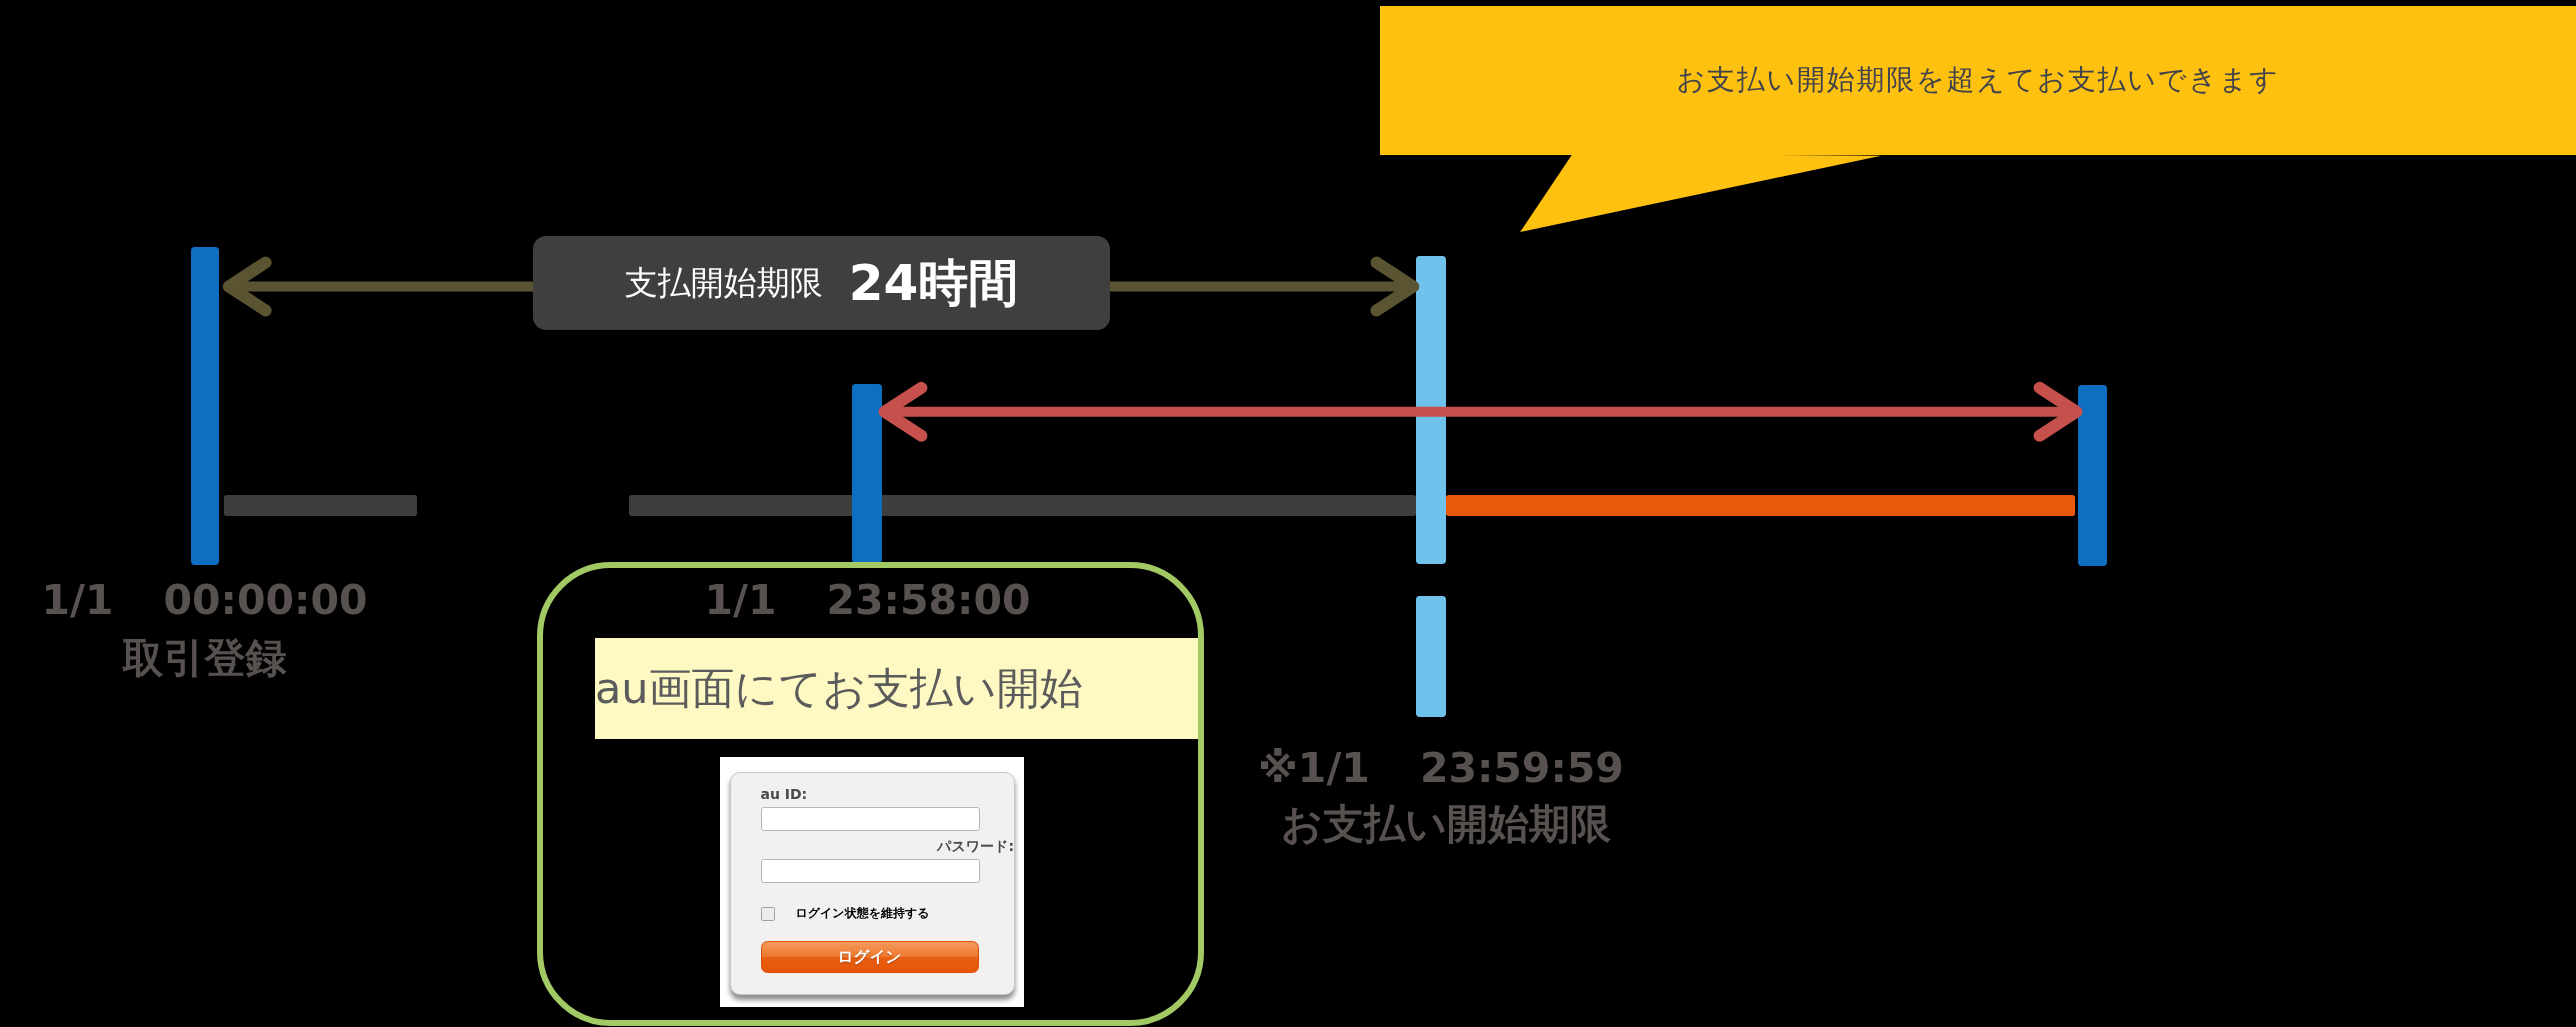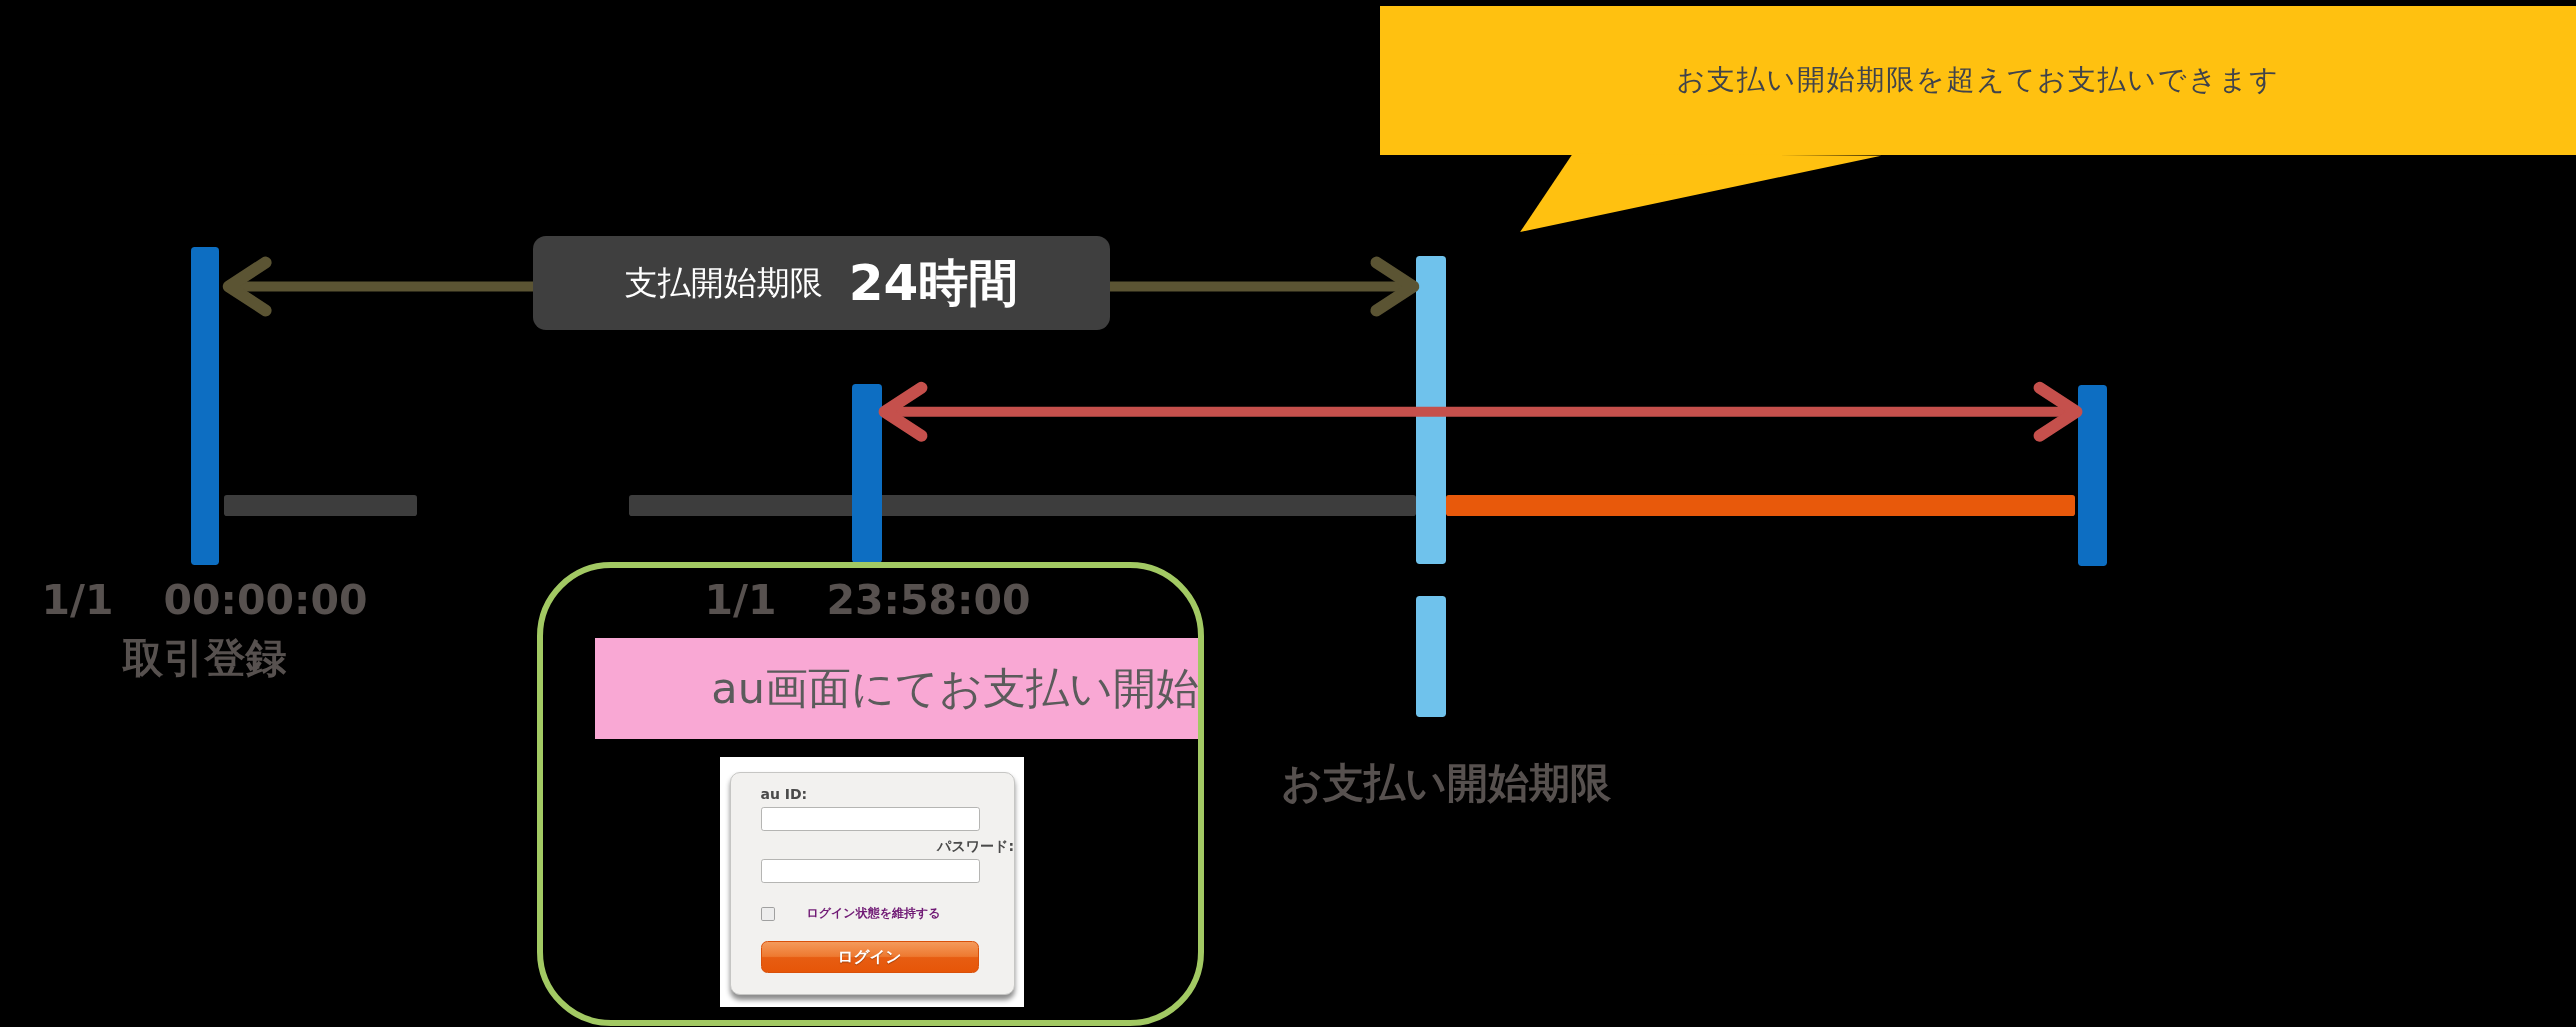--- a/index.html
+++ b/index.html
@@ -74,8 +74,8 @@
   }
   .caption-rect {
     left:595px; top:638px; width:604px; height:101px;
-    background:#f9a8d4; z-index:1;
-    display:flex; align-items:center; justify-content:flex-end;
+    background:#fef9c3; z-index:1;
+    display:flex; align-items:center; justify-content:flex-start;
   }
   .caption-rect span { font-size:43px; color:var(--au_text); }
 

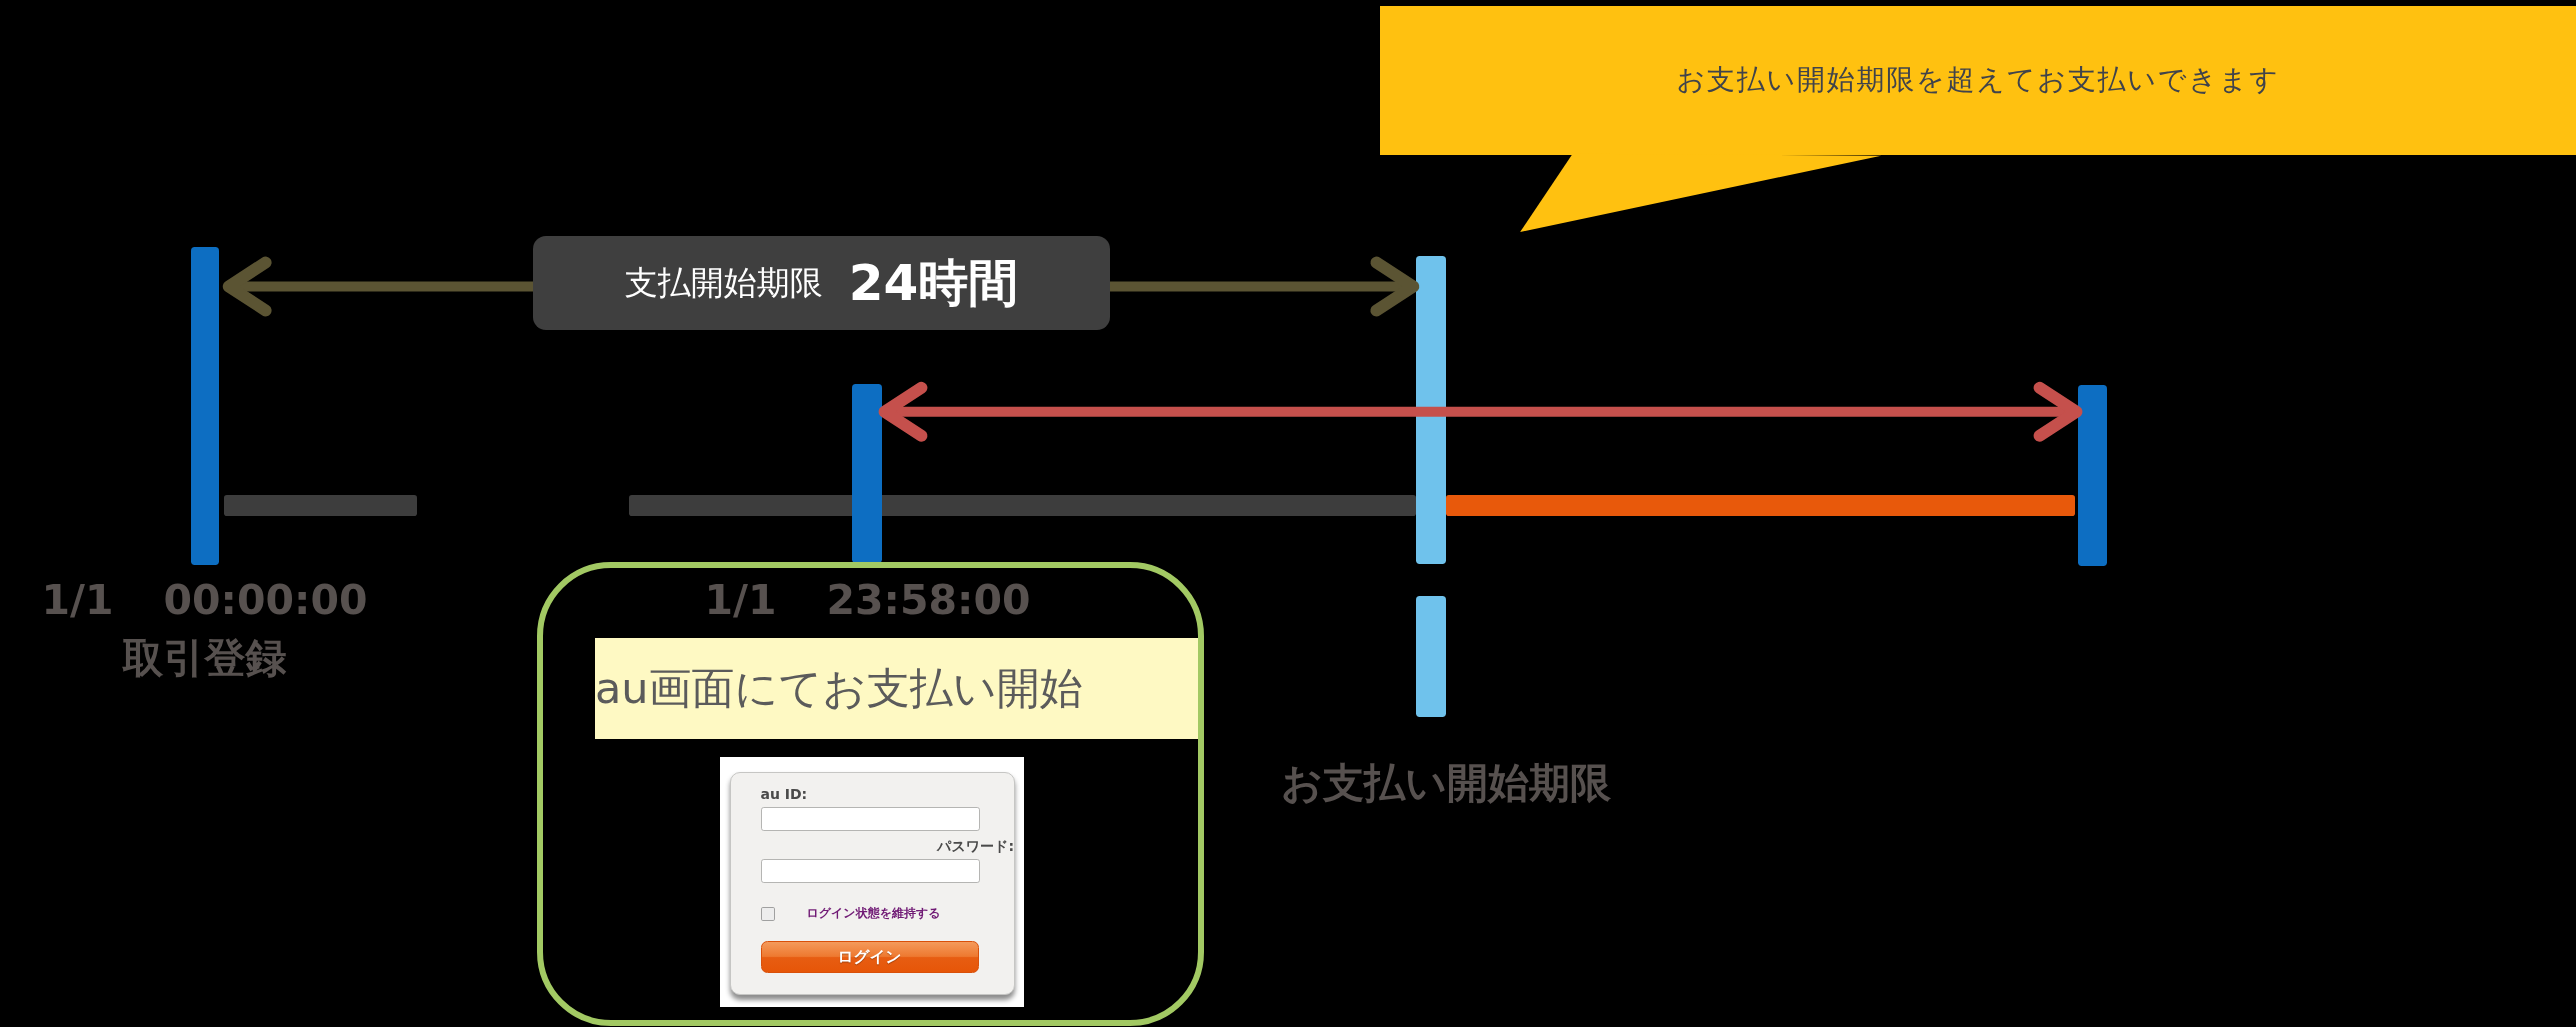--- a/index.html
+++ b/index.html
@@ -165,6 +165,10 @@
   </div>
 
   <div class="tl-label" id="label-deadline">
+    <div class="tl-line">
+      <span>※1/1</span>
+      <span>23:59:59</span>
+    </div>
     <div class="name">お支払い開始期限</div>
   </div>
 

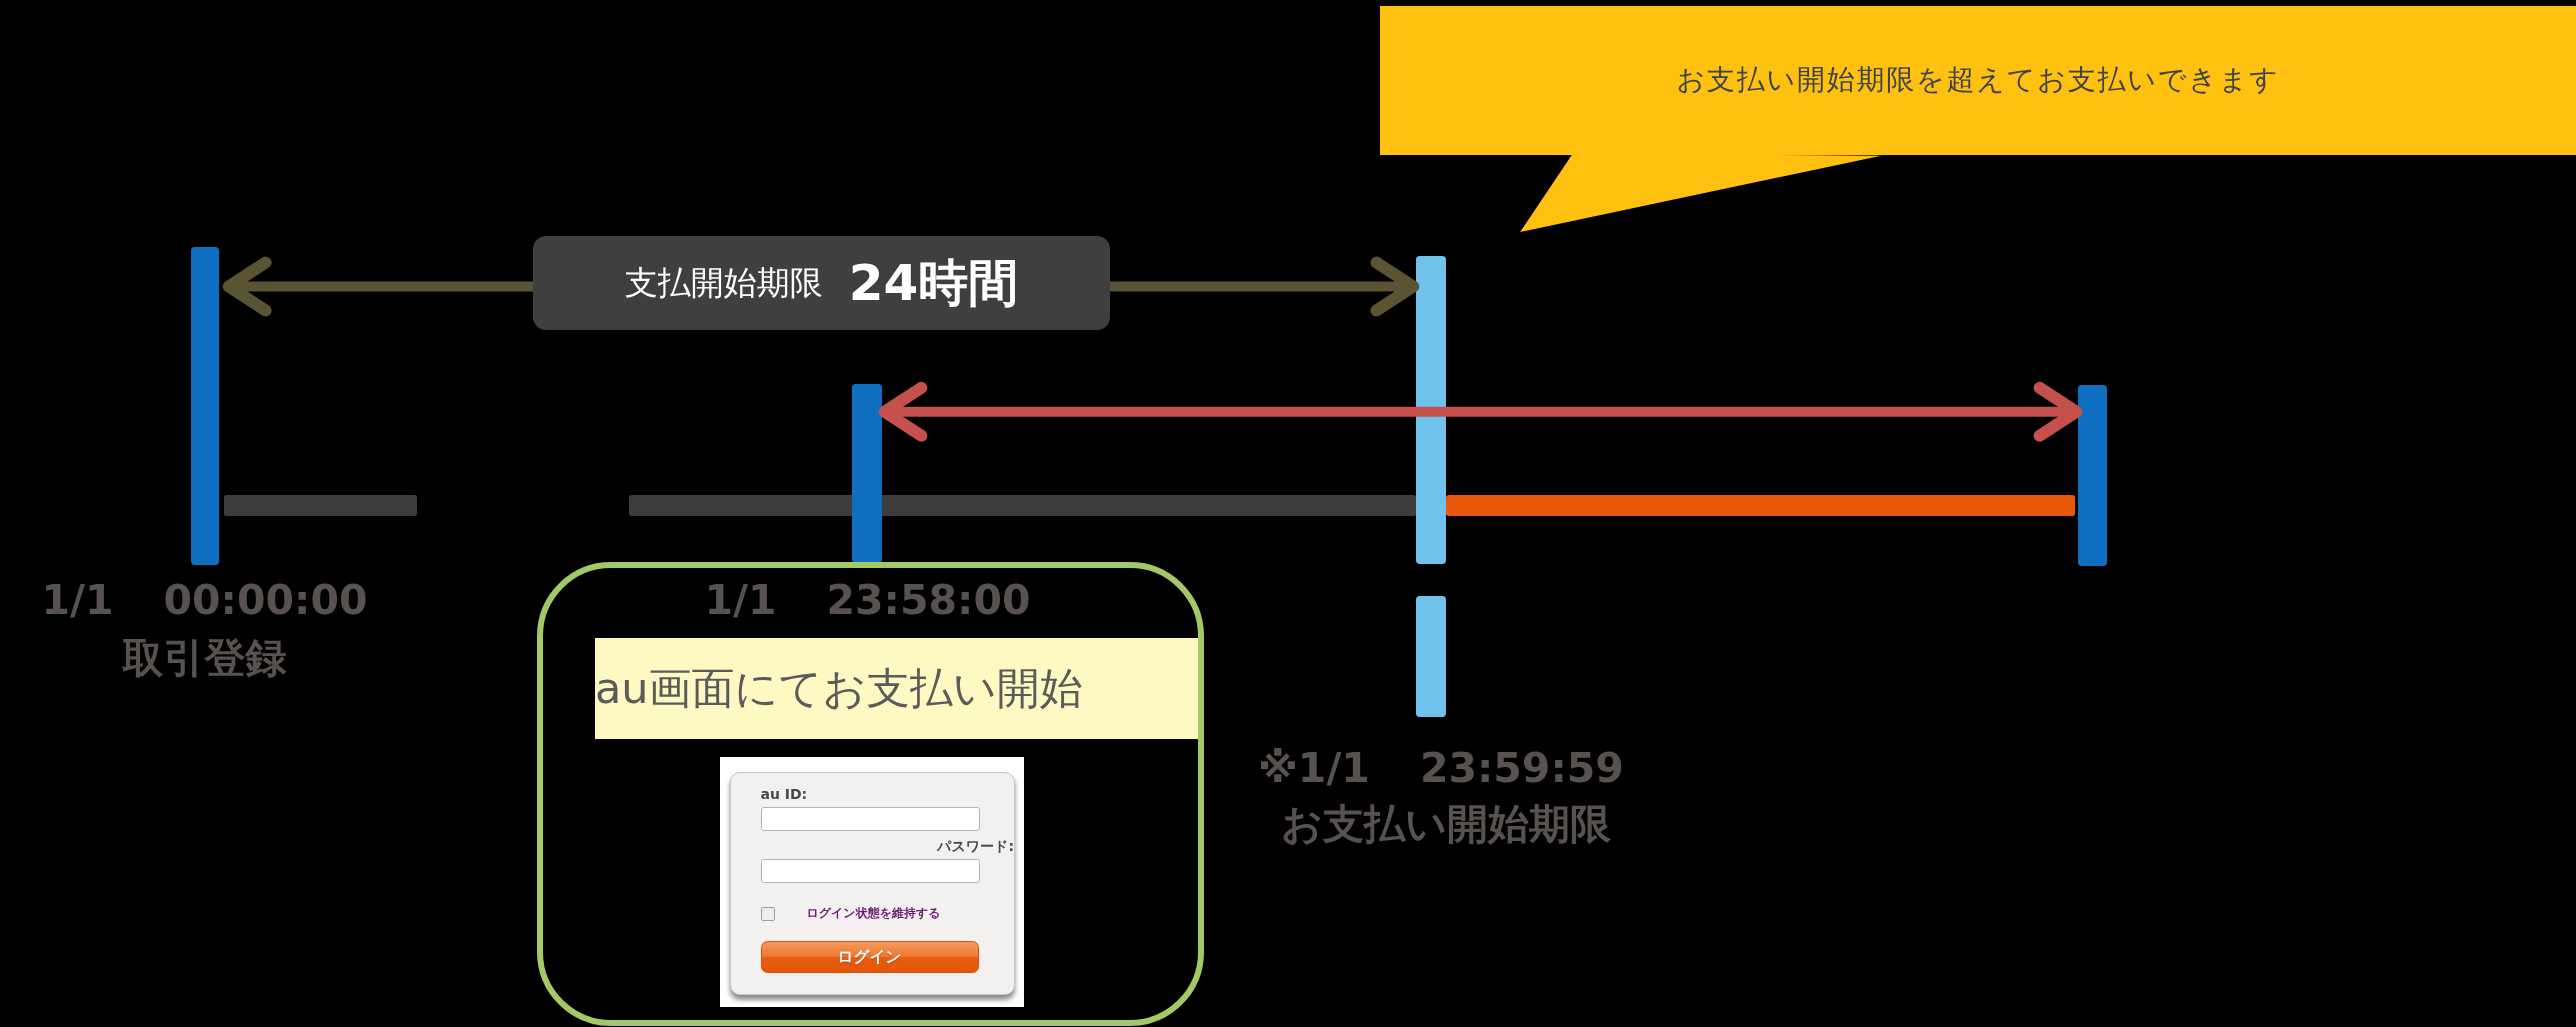--- a/index.html
+++ b/index.html
@@ -99,7 +99,7 @@
     width:14px; height:14px; background:#EDEDED;
     border:0.9px solid #A0A0A0; border-radius:1.8px; box-sizing:border-box;
   }
-  .remember-text { margin-left:32px; font-size:12px; font-weight:bold; color:#701a75; }
+  .remember-text { margin-left:21px; font-size:12px; font-weight:bold; color:#000000; }
   .login-button {
     margin-top:19.3px; width:218px; height:32px; border-radius:6.4px;
     border:0.9px solid #D9500A;

